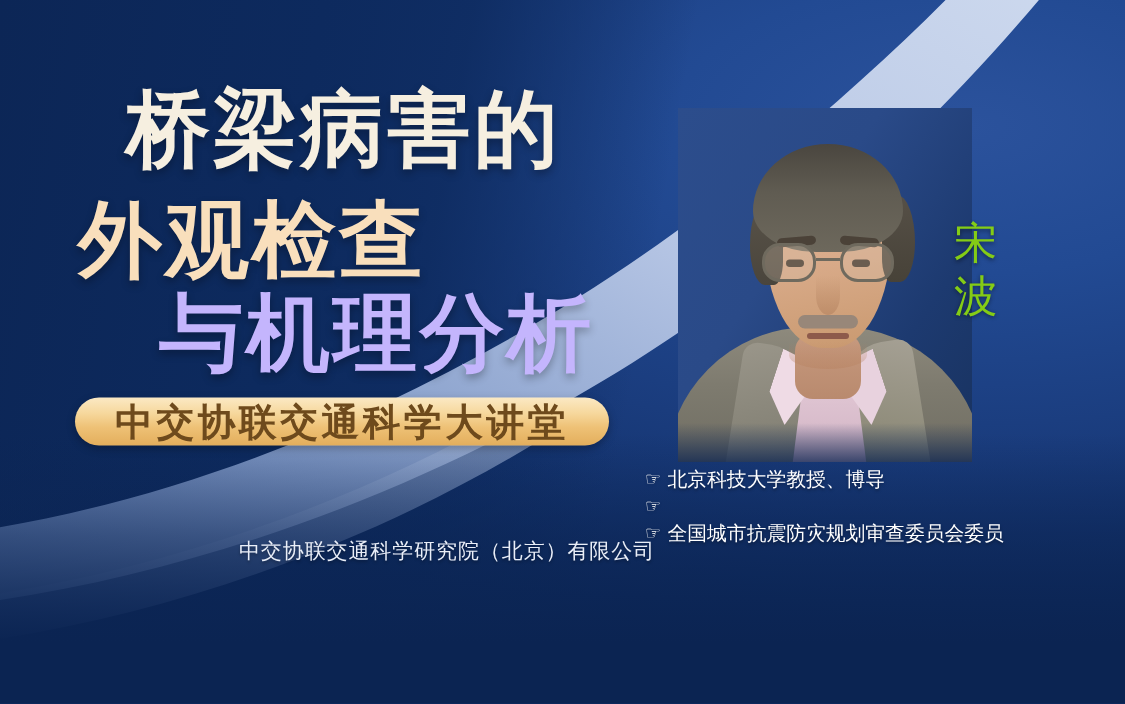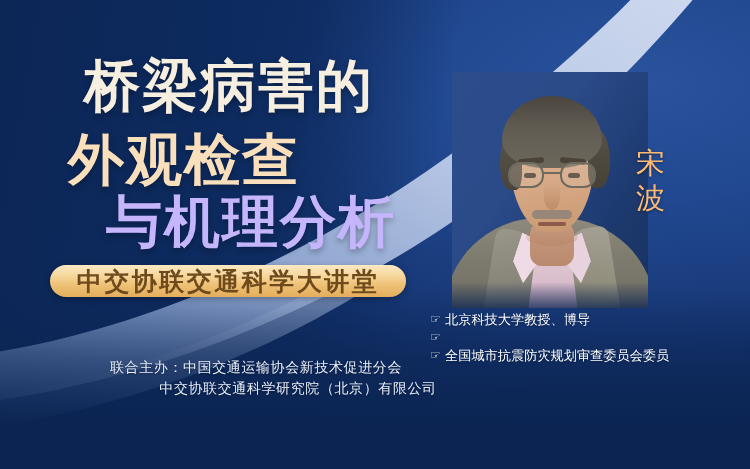--- a/index.html
+++ b/index.html
@@ -196,7 +196,7 @@
   .t2{
     color:#f9dfbc;
     font-size:56px;
-    margin-left:68px;
+    margin-left:52px;
     margin-bottom:6px;
   }
   .t3{

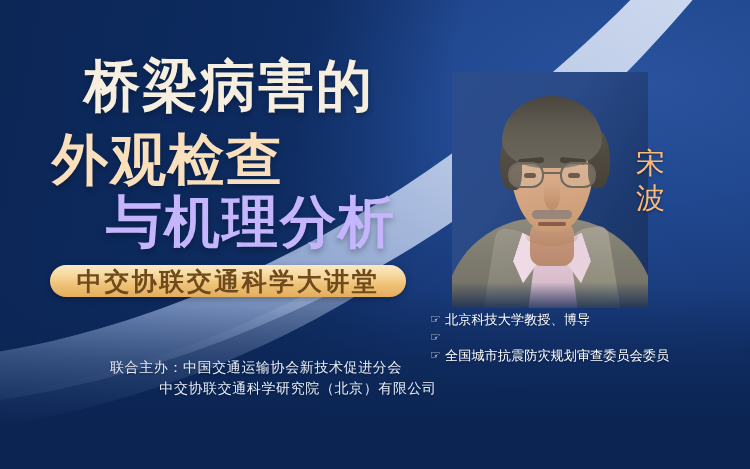--- a/index.html
+++ b/index.html
@@ -152,7 +152,7 @@
   .speaker-name{
     position:absolute; left:628px; top:146px;
     width:46px;
-    color:#fdba74;
+    color:#84cc16;
     font-size:29px; line-height:1.22;
     font-weight:400;
     letter-spacing:1px;

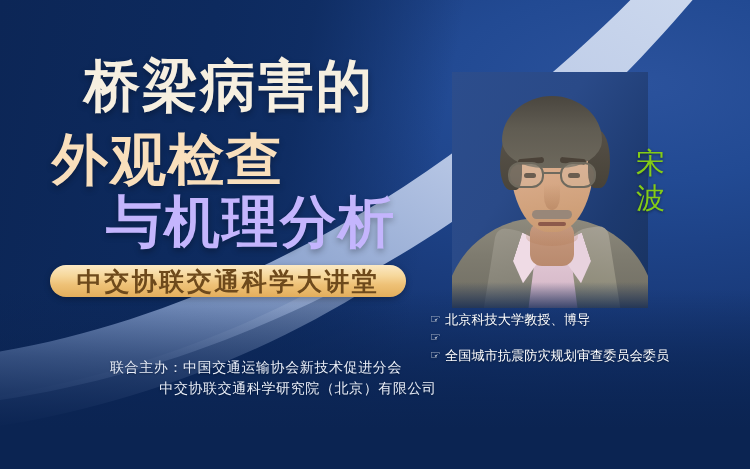--- a/index.html
+++ b/index.html
@@ -321,7 +321,6 @@
 
 
   <div class="organizers">
-    <div>联合主办：中国交通运输协会新技术促进分会</div>
     <div class="org-line2">中交协联交通科学研究院（北京）有限公司</div>
   </div>
 

